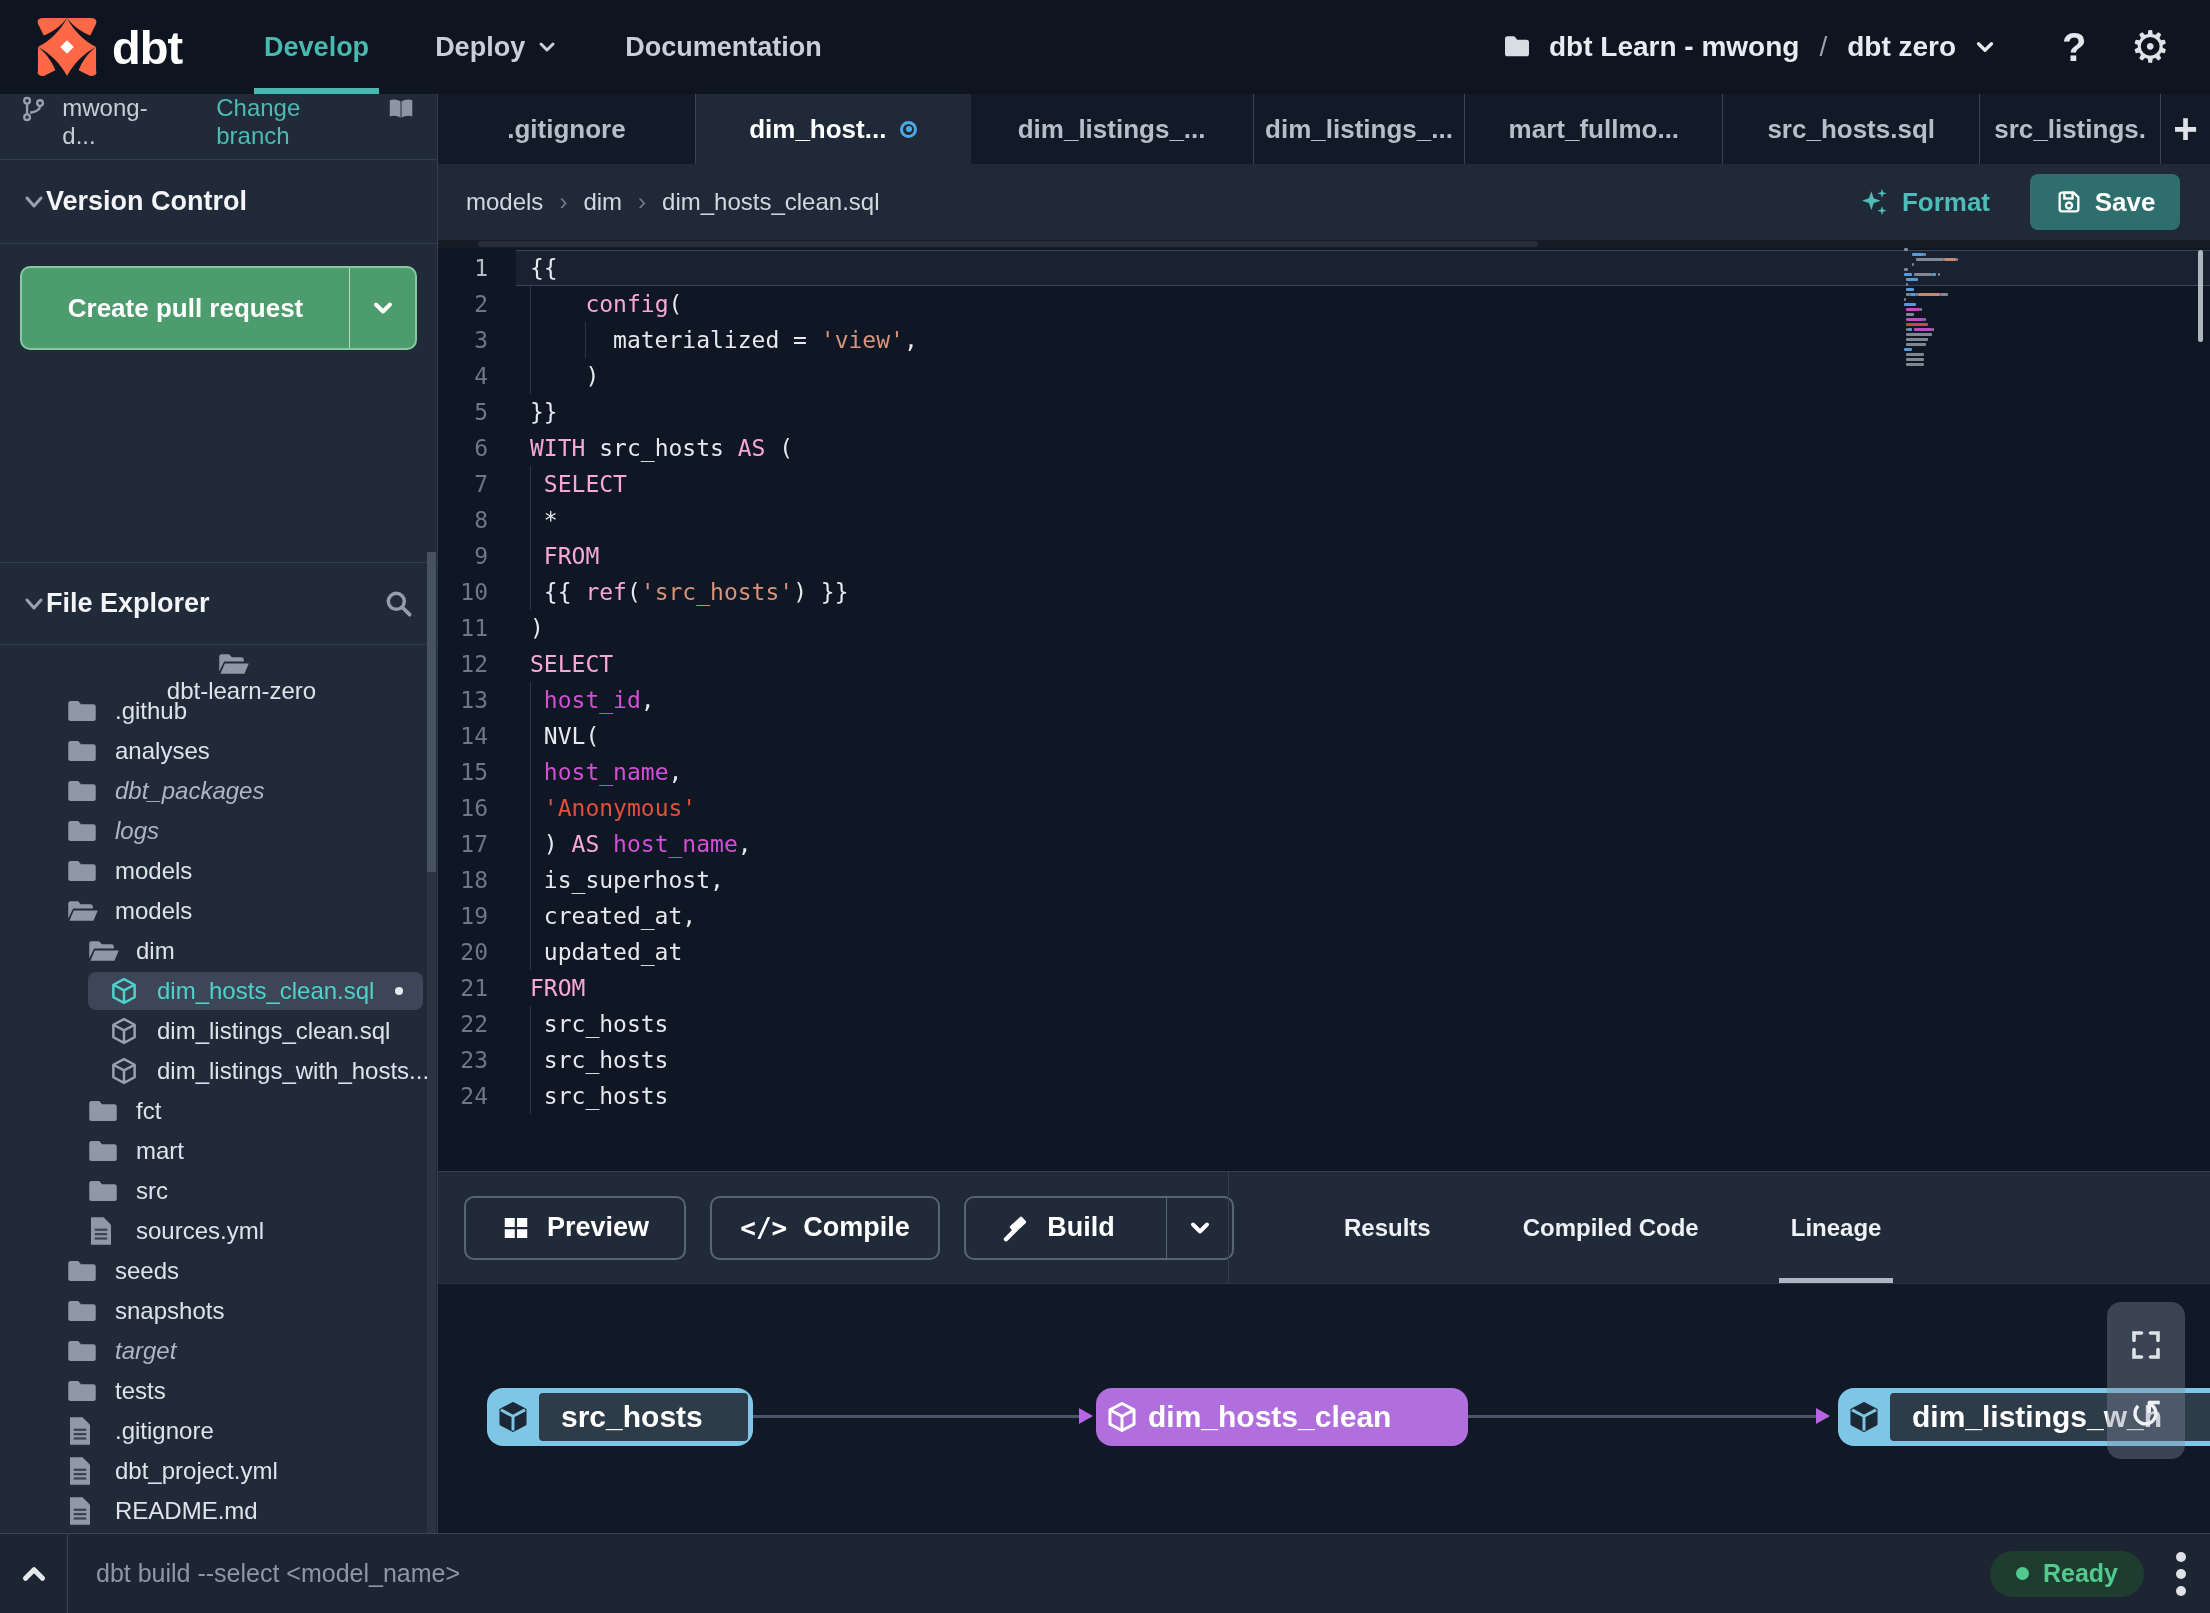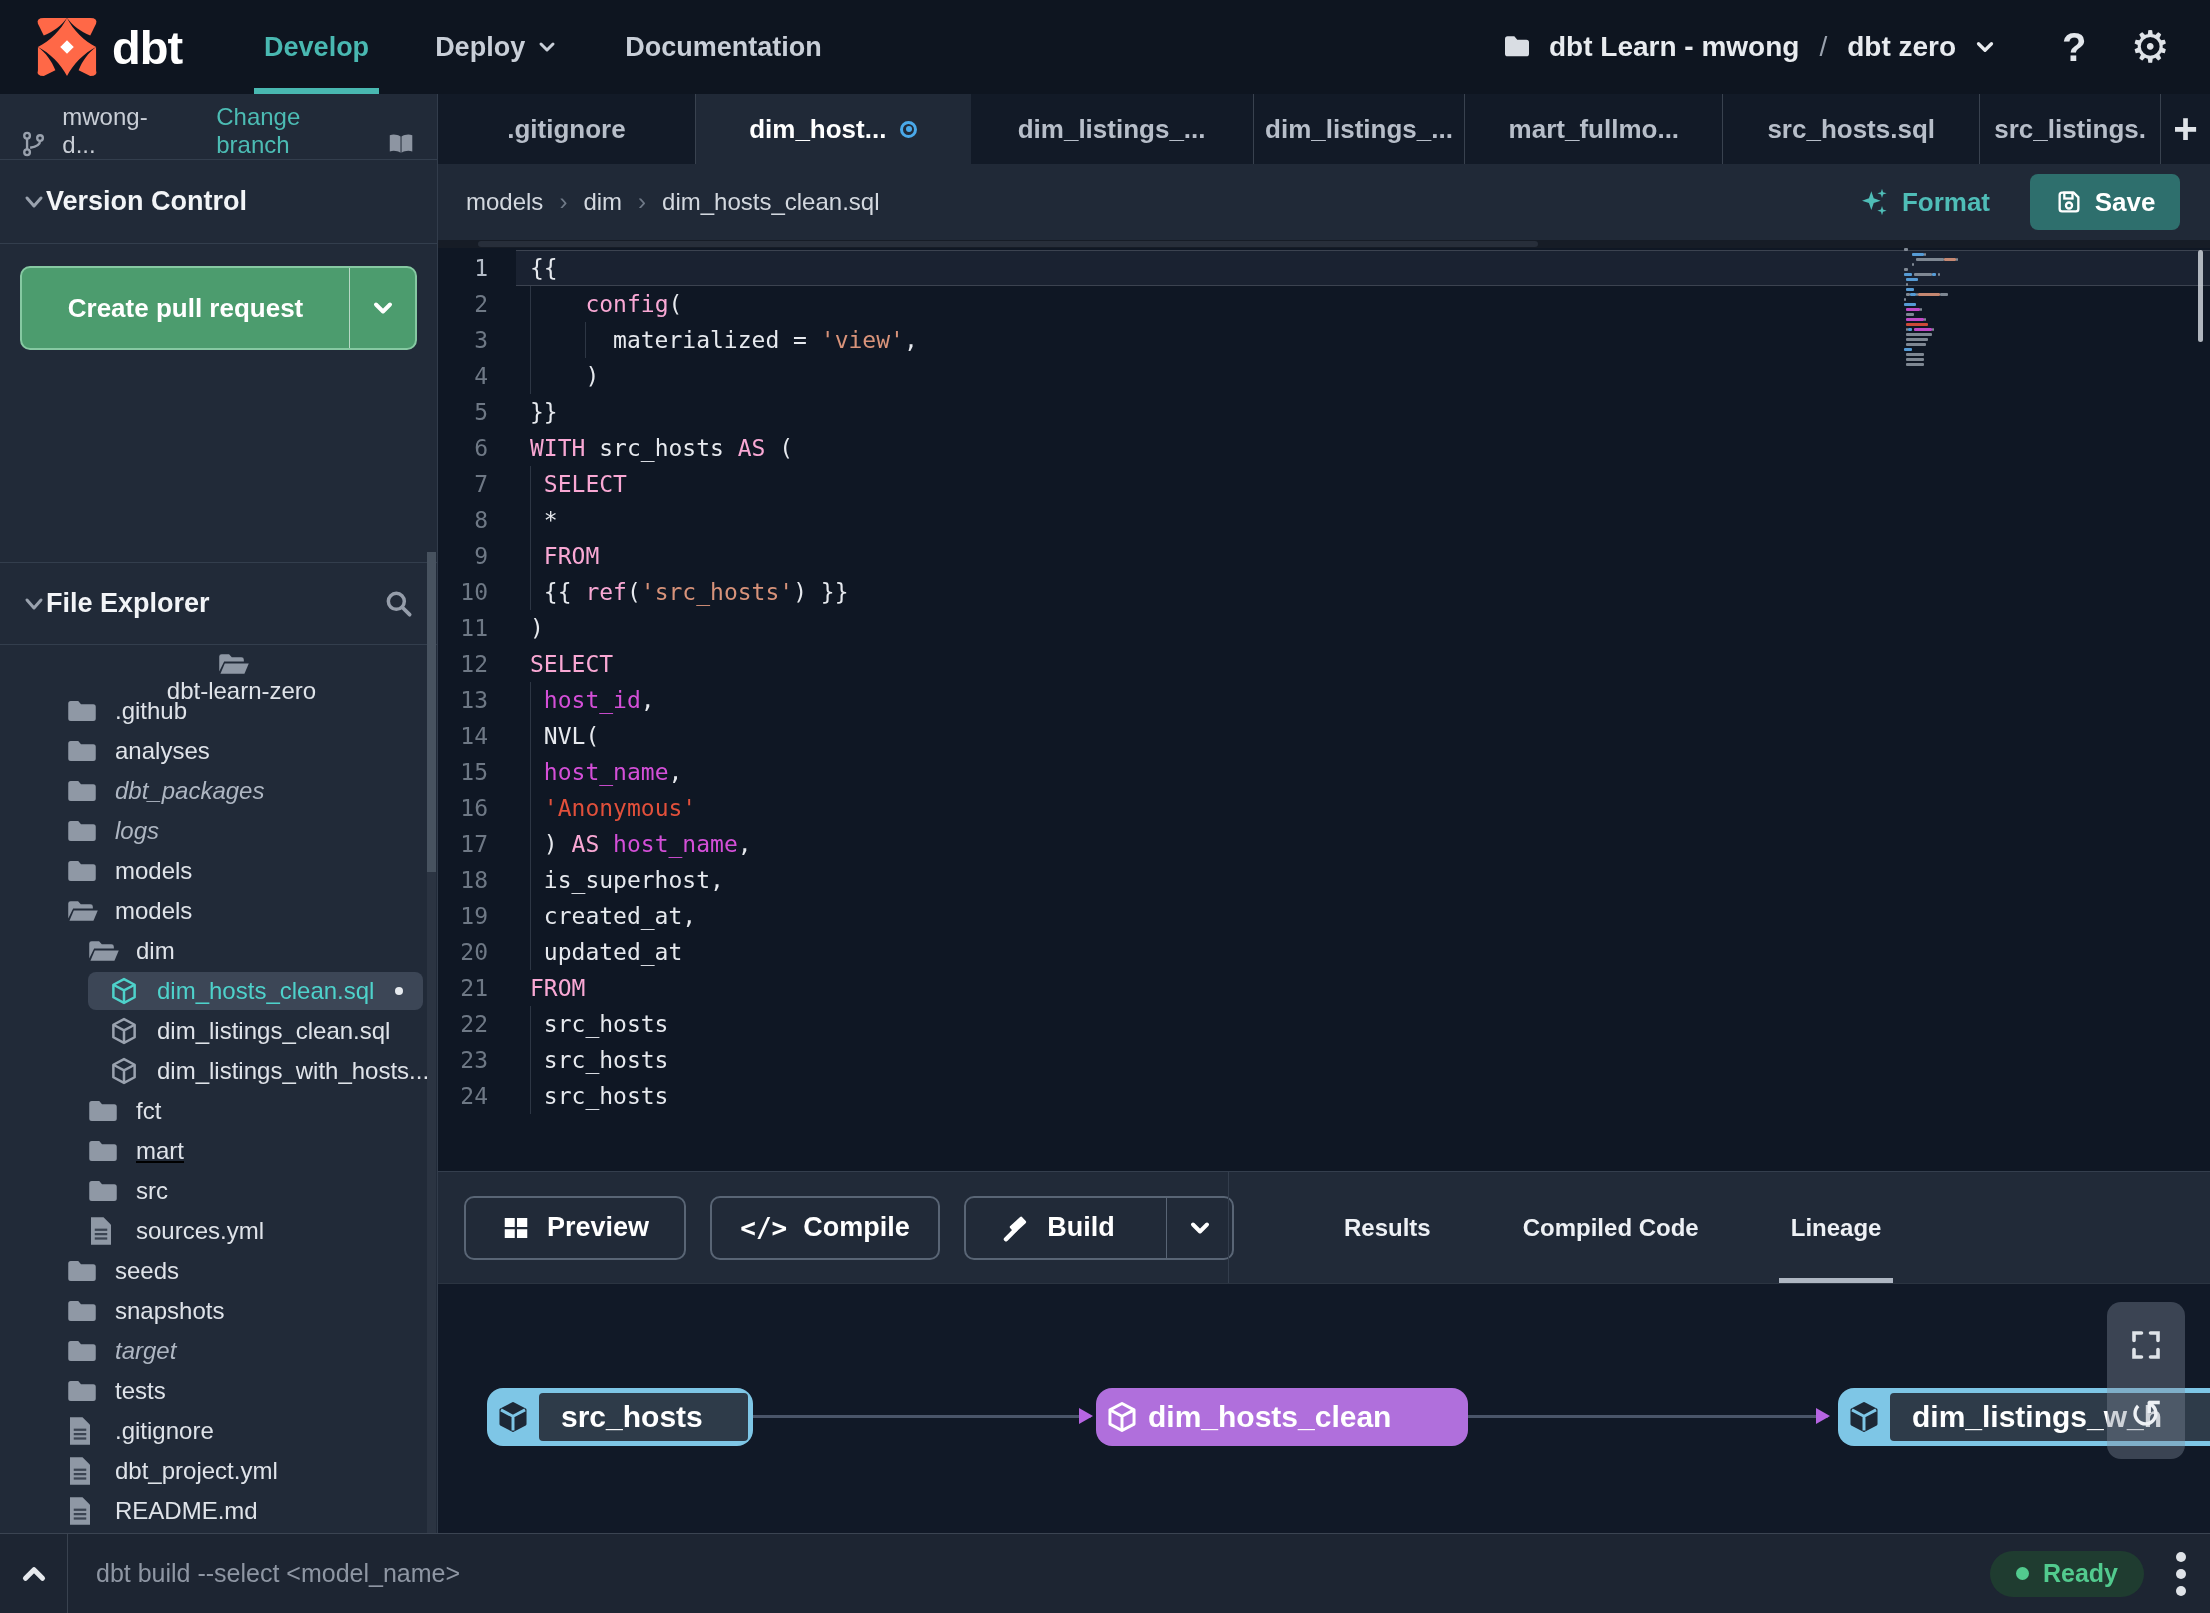--- a/index.html
+++ b/index.html
@@ -21,7 +21,7 @@
 
   
   .sidebar{position:absolute;left:0;top:94px;width:438px;height:1439px;background:#212a38;border-right:1px solid #323c4b;display:flex;flex-direction:column}
-  .branch-row{height:66px;display:flex;align-items:flex-end;padding:0 20px;border-bottom:1px solid #333e4d;gap:14px}
+  .branch-row{height:66px;display:flex;align-items:flex-start;padding:0 20px;border-bottom:1px solid #333e4d;gap:14px}
   .branch-name{color:#c9ced6;font-size:24px}
   .branch-link{color:#4cbcb4;font-size:24px;margin-left:28px;cursor:pointer}
   .book{margin-left:auto}

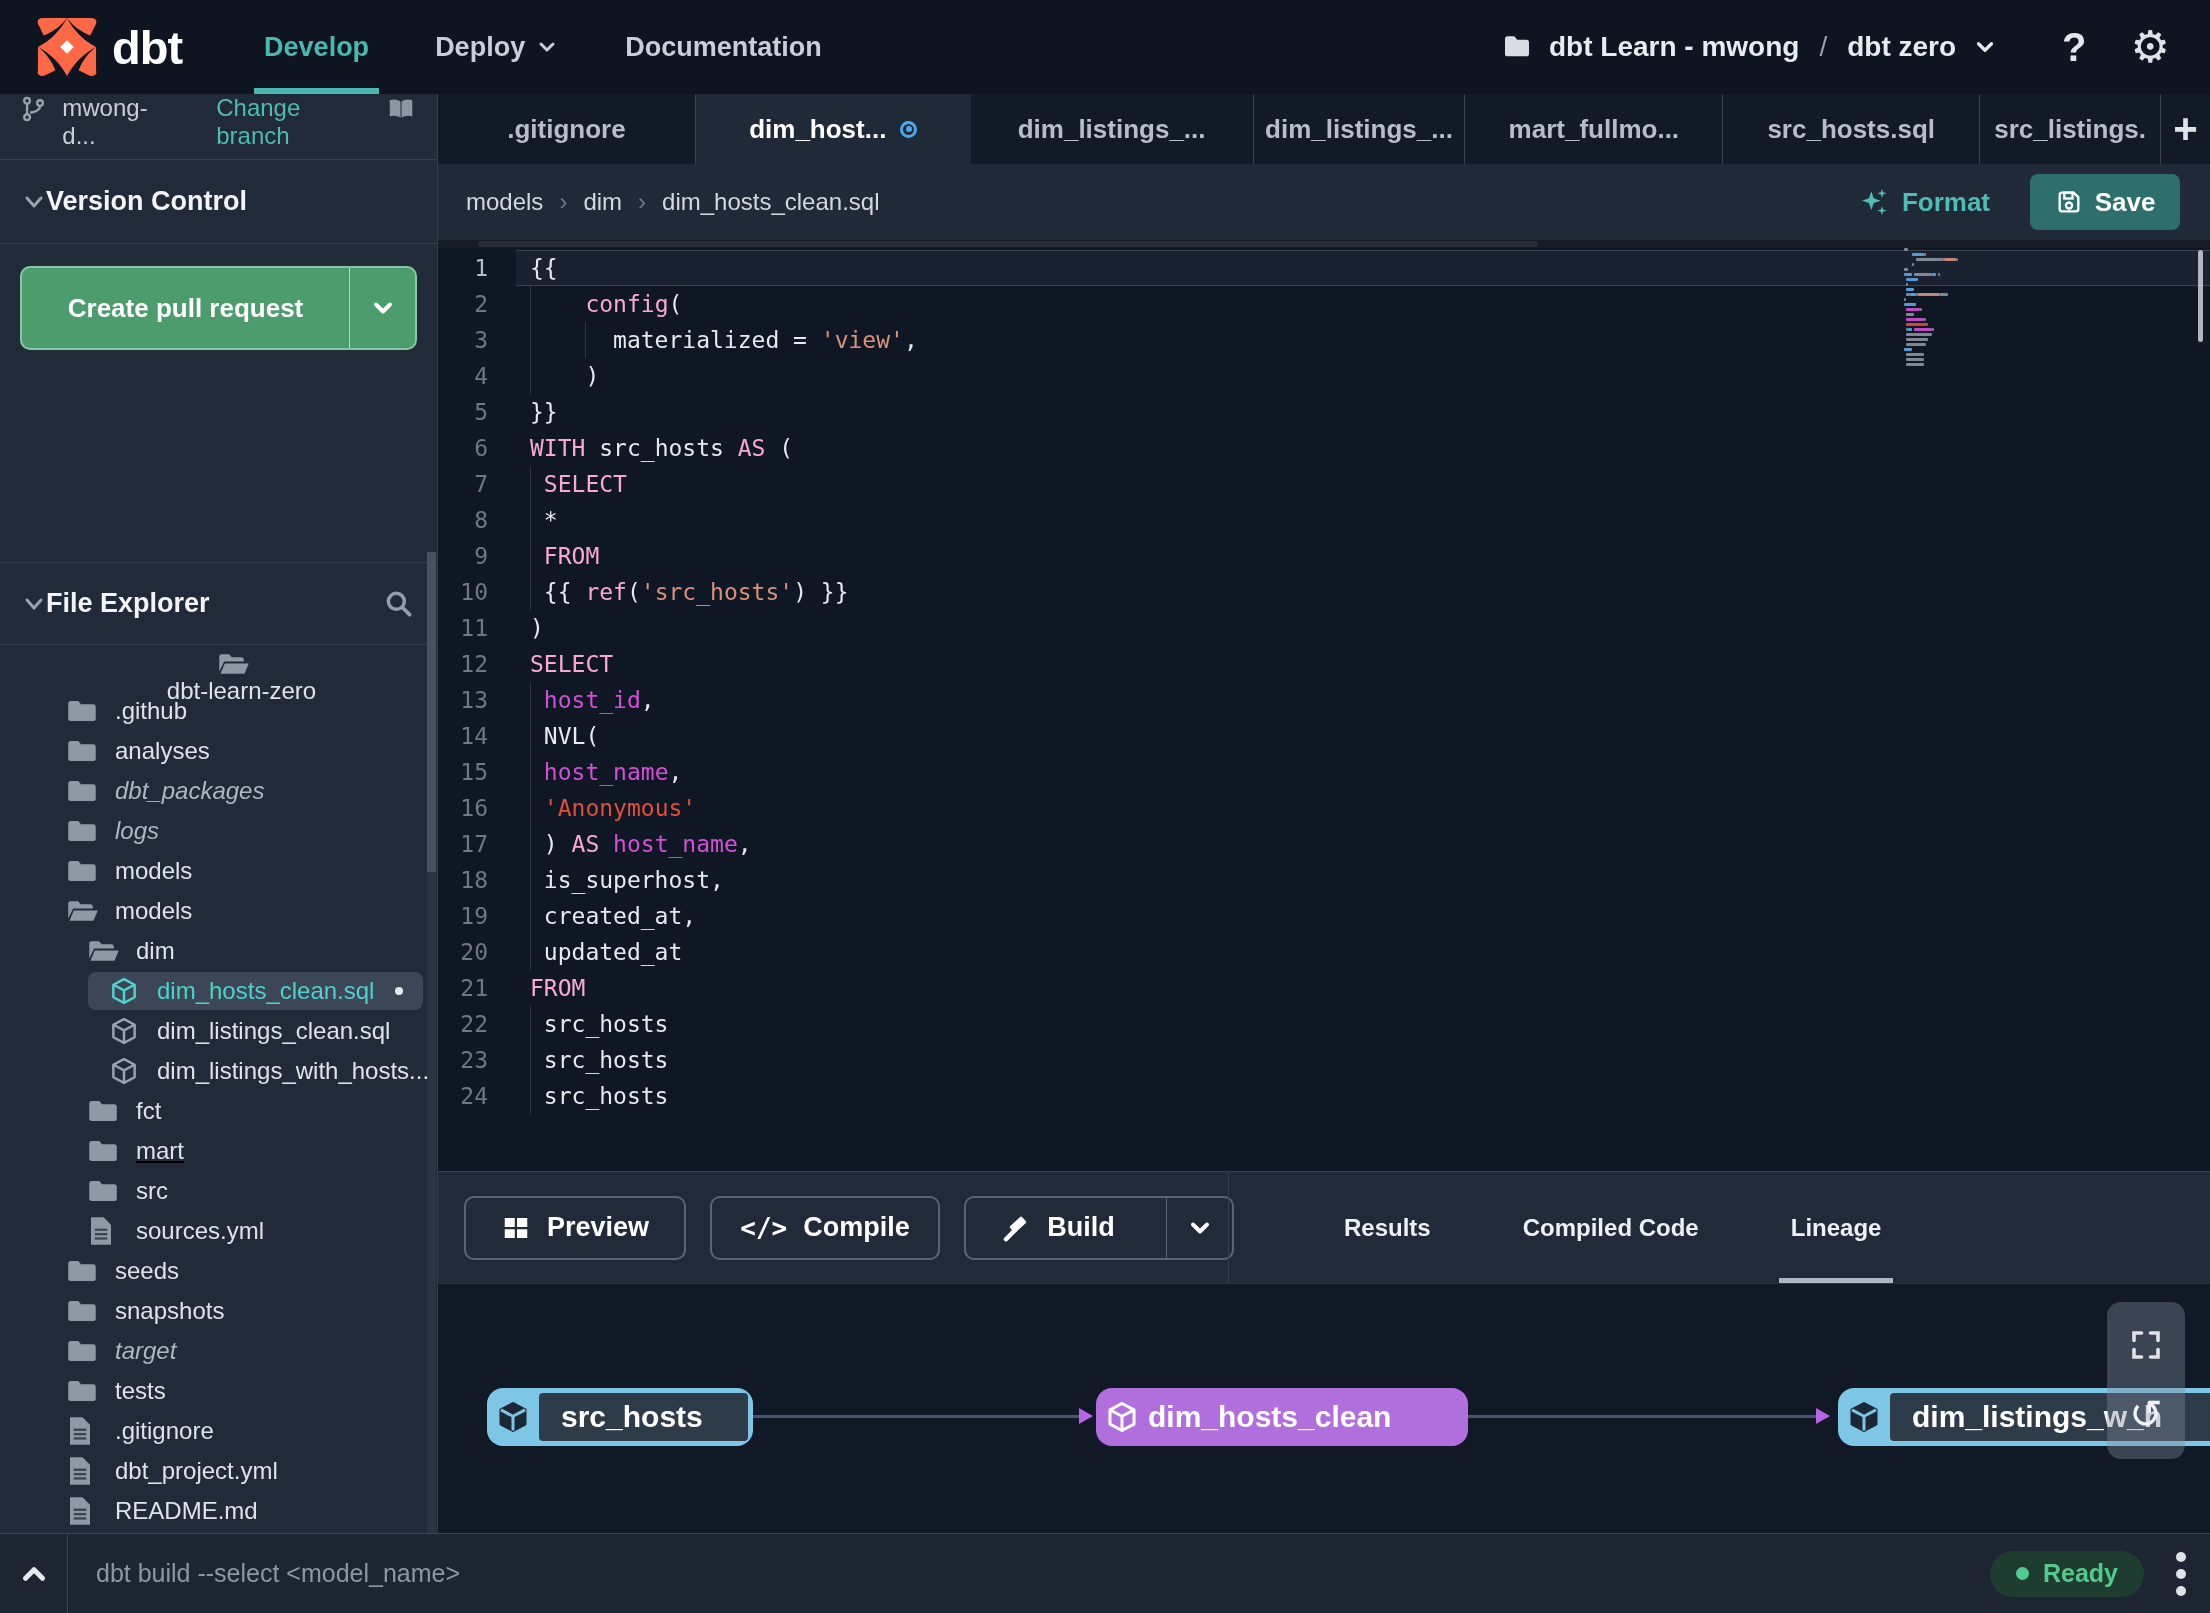--- a/index.html
+++ b/index.html
@@ -320,7 +320,7 @@
         </span>
         <span class="tlabel">fct</span>
       </div>
-      <div class="trow" style="padding-left: 88px; text-decoration: underline;">
+      <div class="trow" style="padding-left: 88px;">
         <span class="ticon">
           <svg width="30" height="26" viewBox="0 0 24 20">
             <path d="M1 4a2 2 0 0 1 2-2h6l2.2 2.5H21a2 2 0 0 1 2 2V16a2 2 0 0 1-2 2H3a2 2 0 0 1-2-2Z" fill="#8f98a5"></path>

